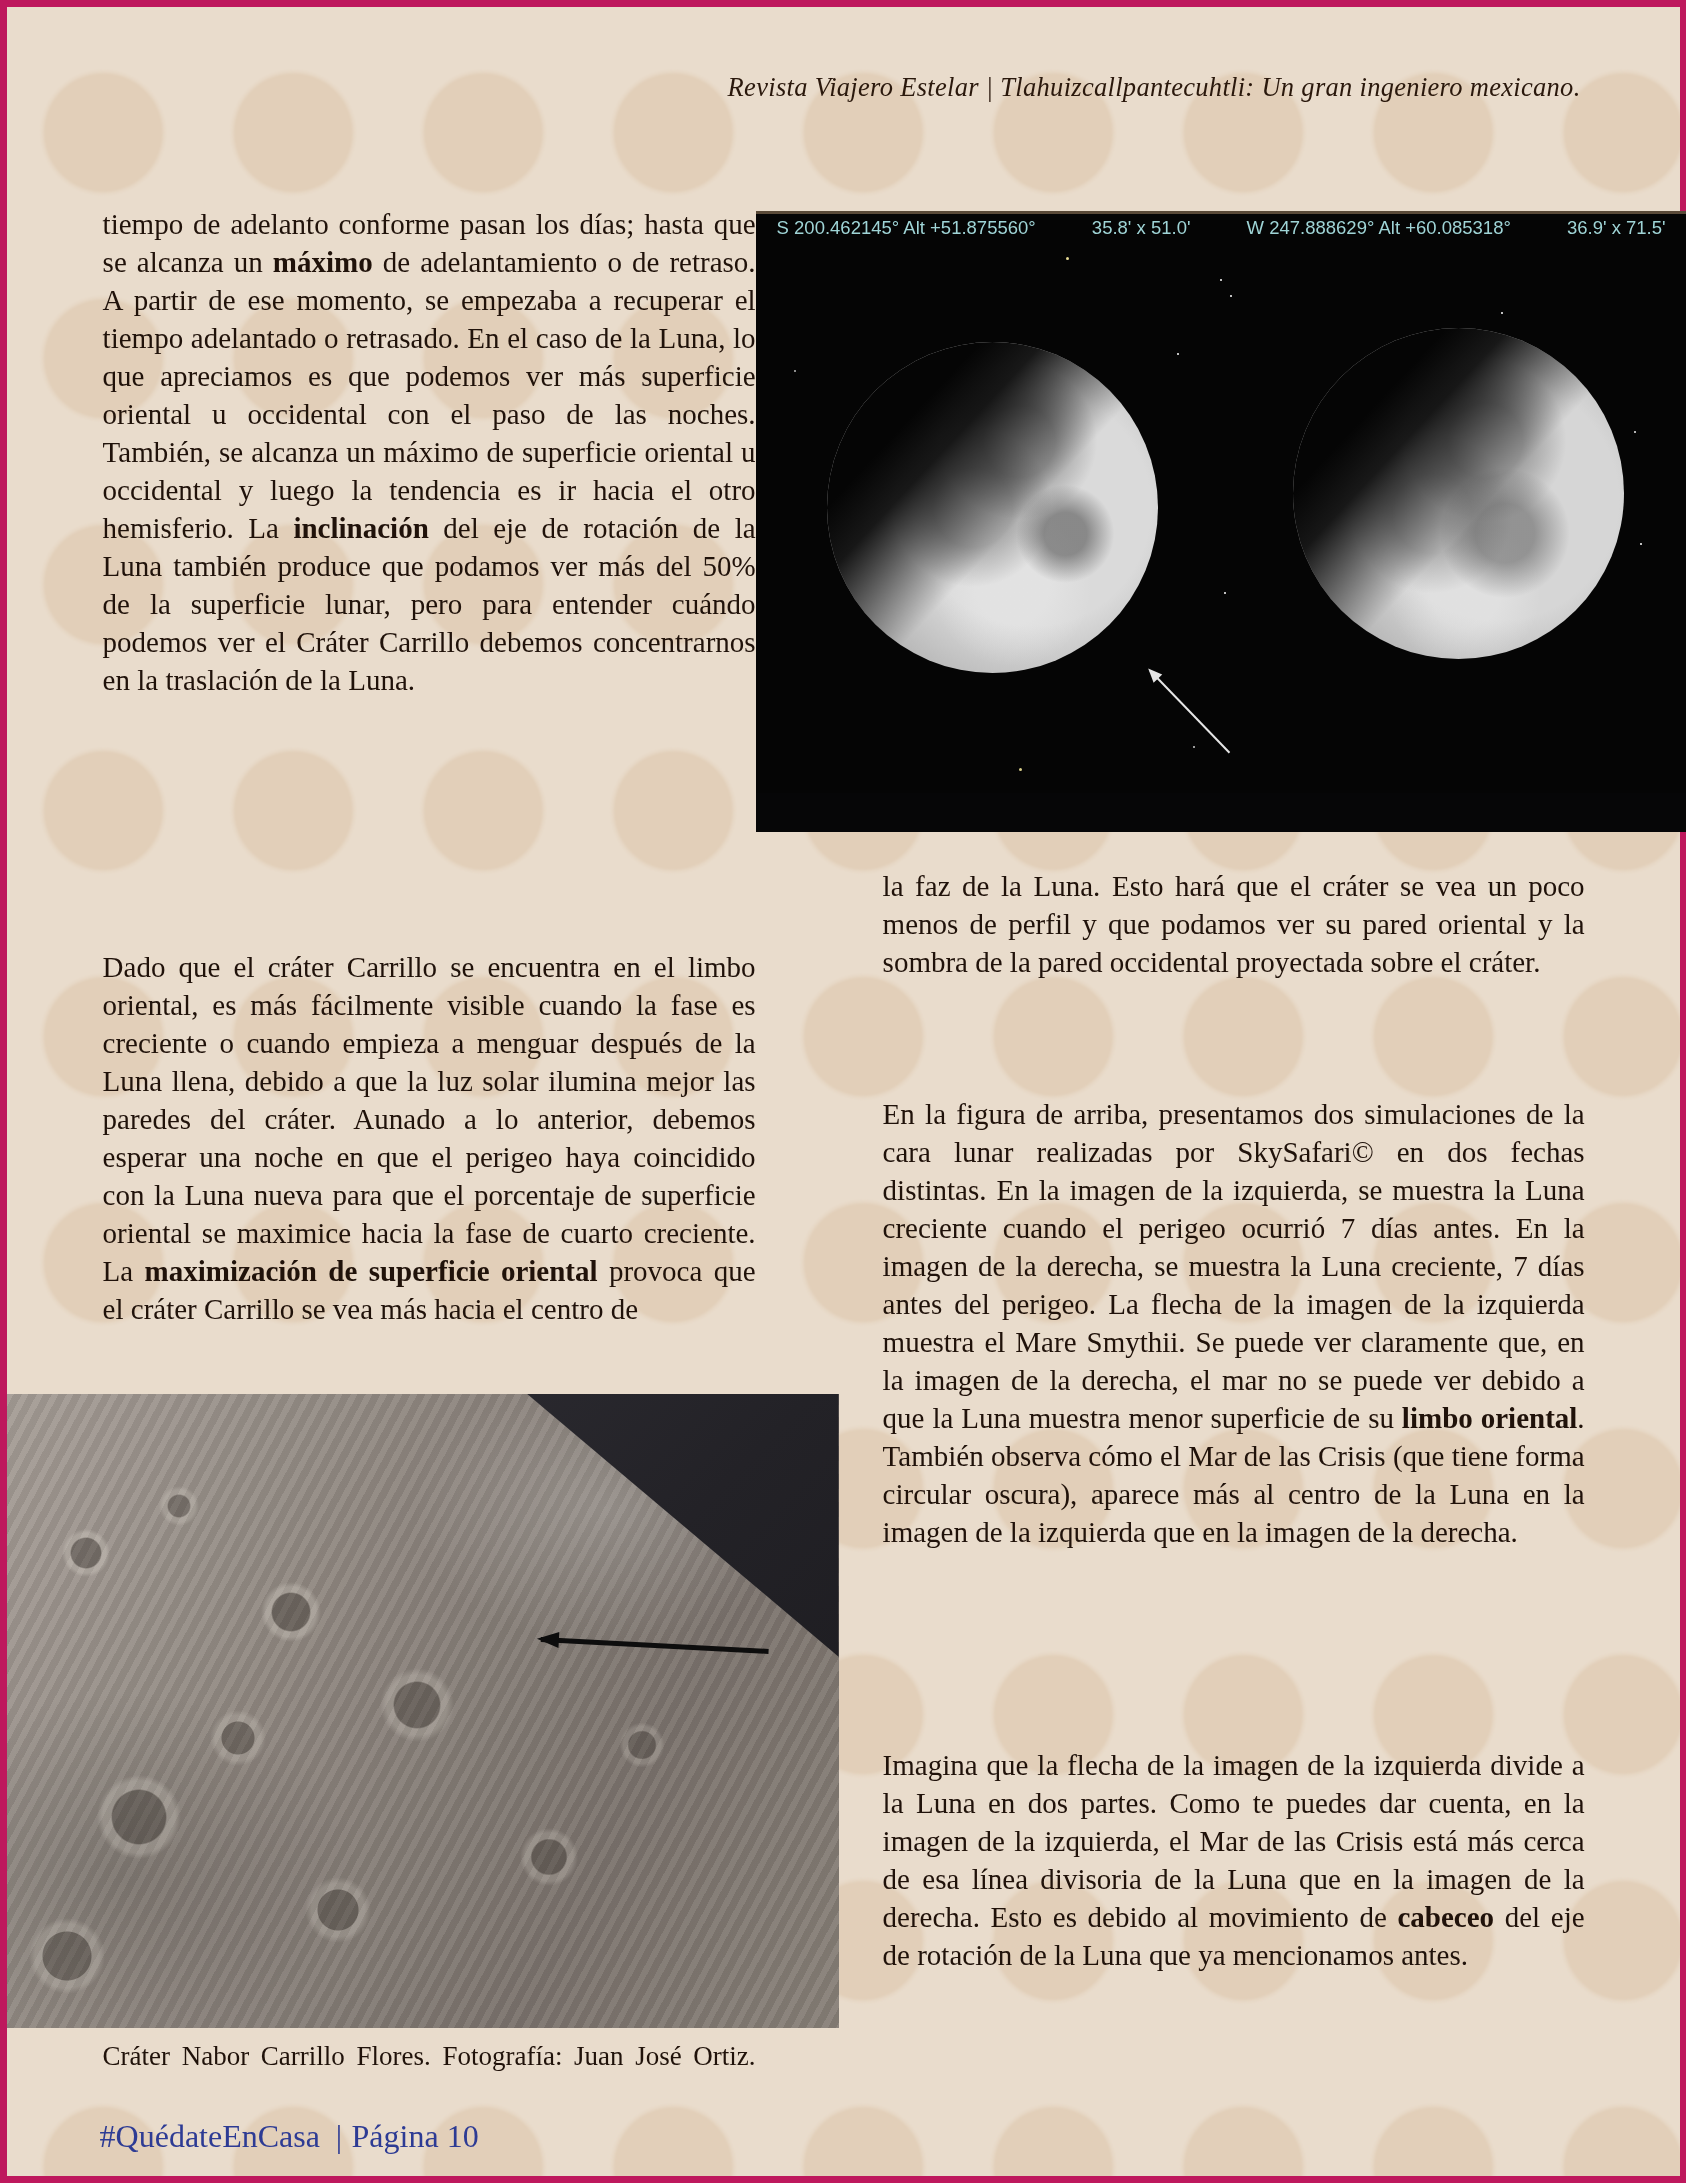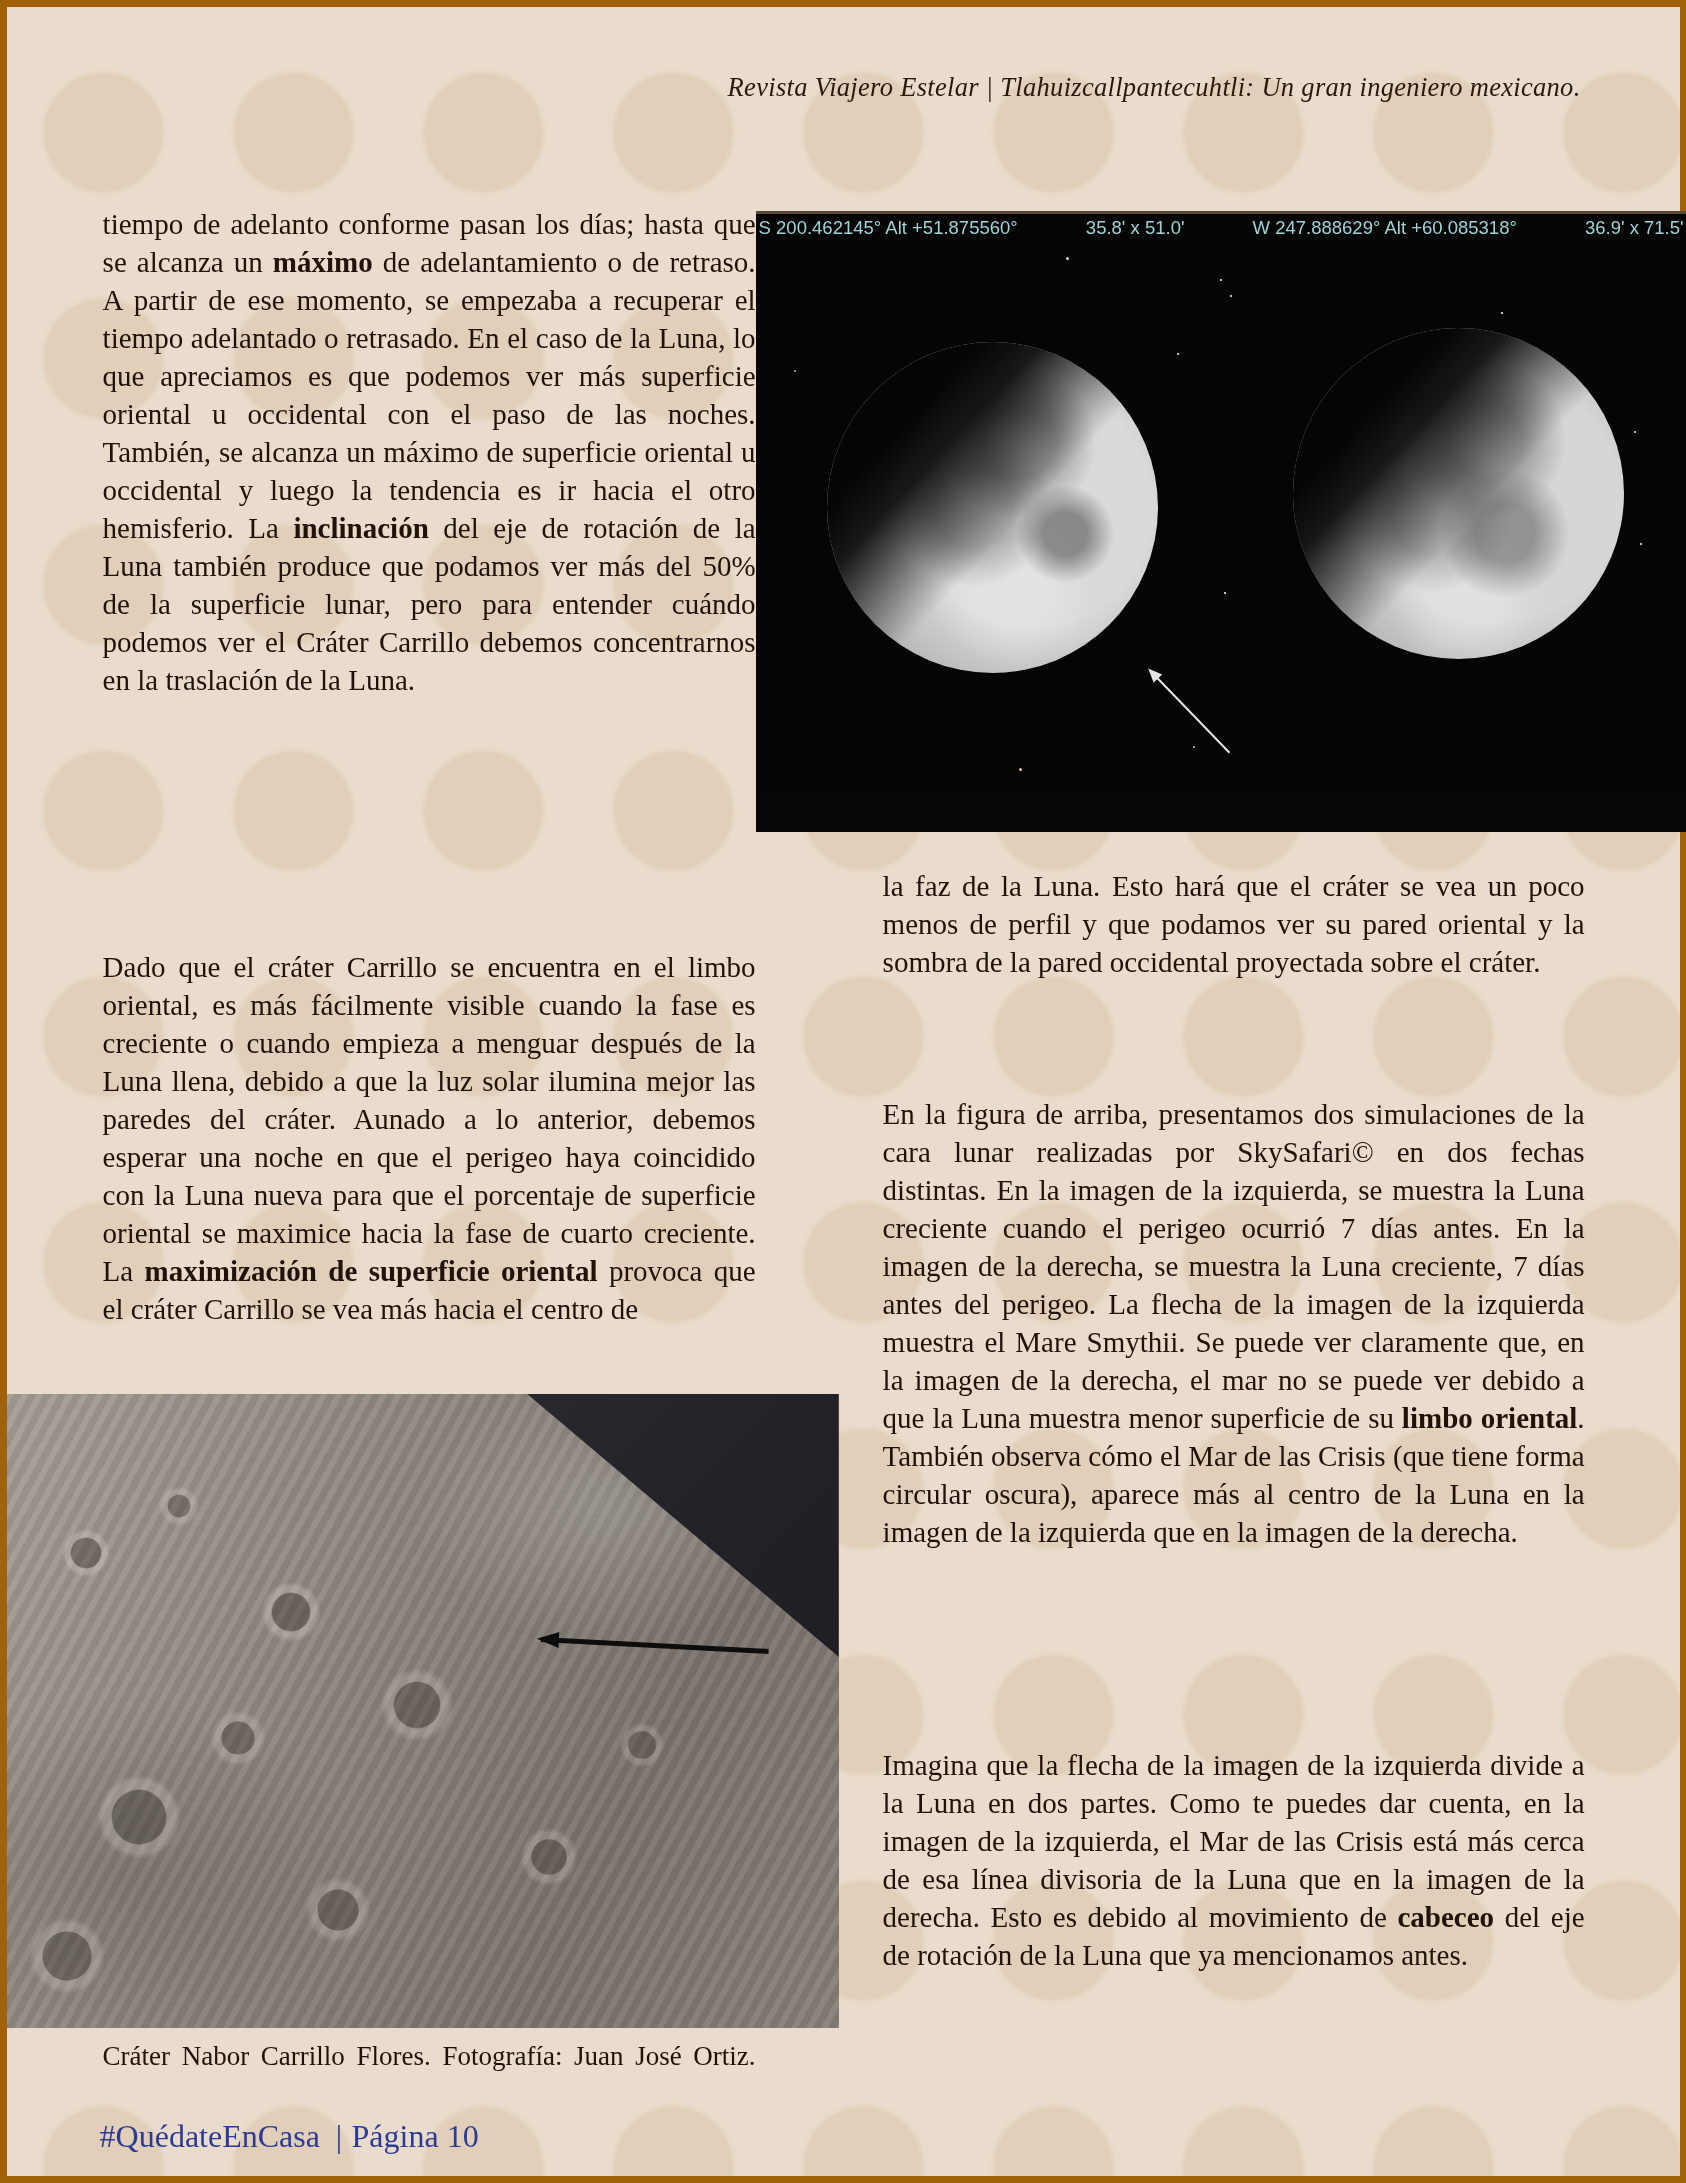--- a/index.html
+++ b/index.html
@@ -5,7 +5,7 @@
   html,body { margin:0; padding:0; background:#cfcfcf; }
   .page {
     position:relative; width:1687px; height:2183px;
-    background:#a16207; overflow:hidden;
+    background:#be185d; overflow:hidden;
     font-family:"Liberation Serif","DejaVu Serif",serif;
   }
   .content {

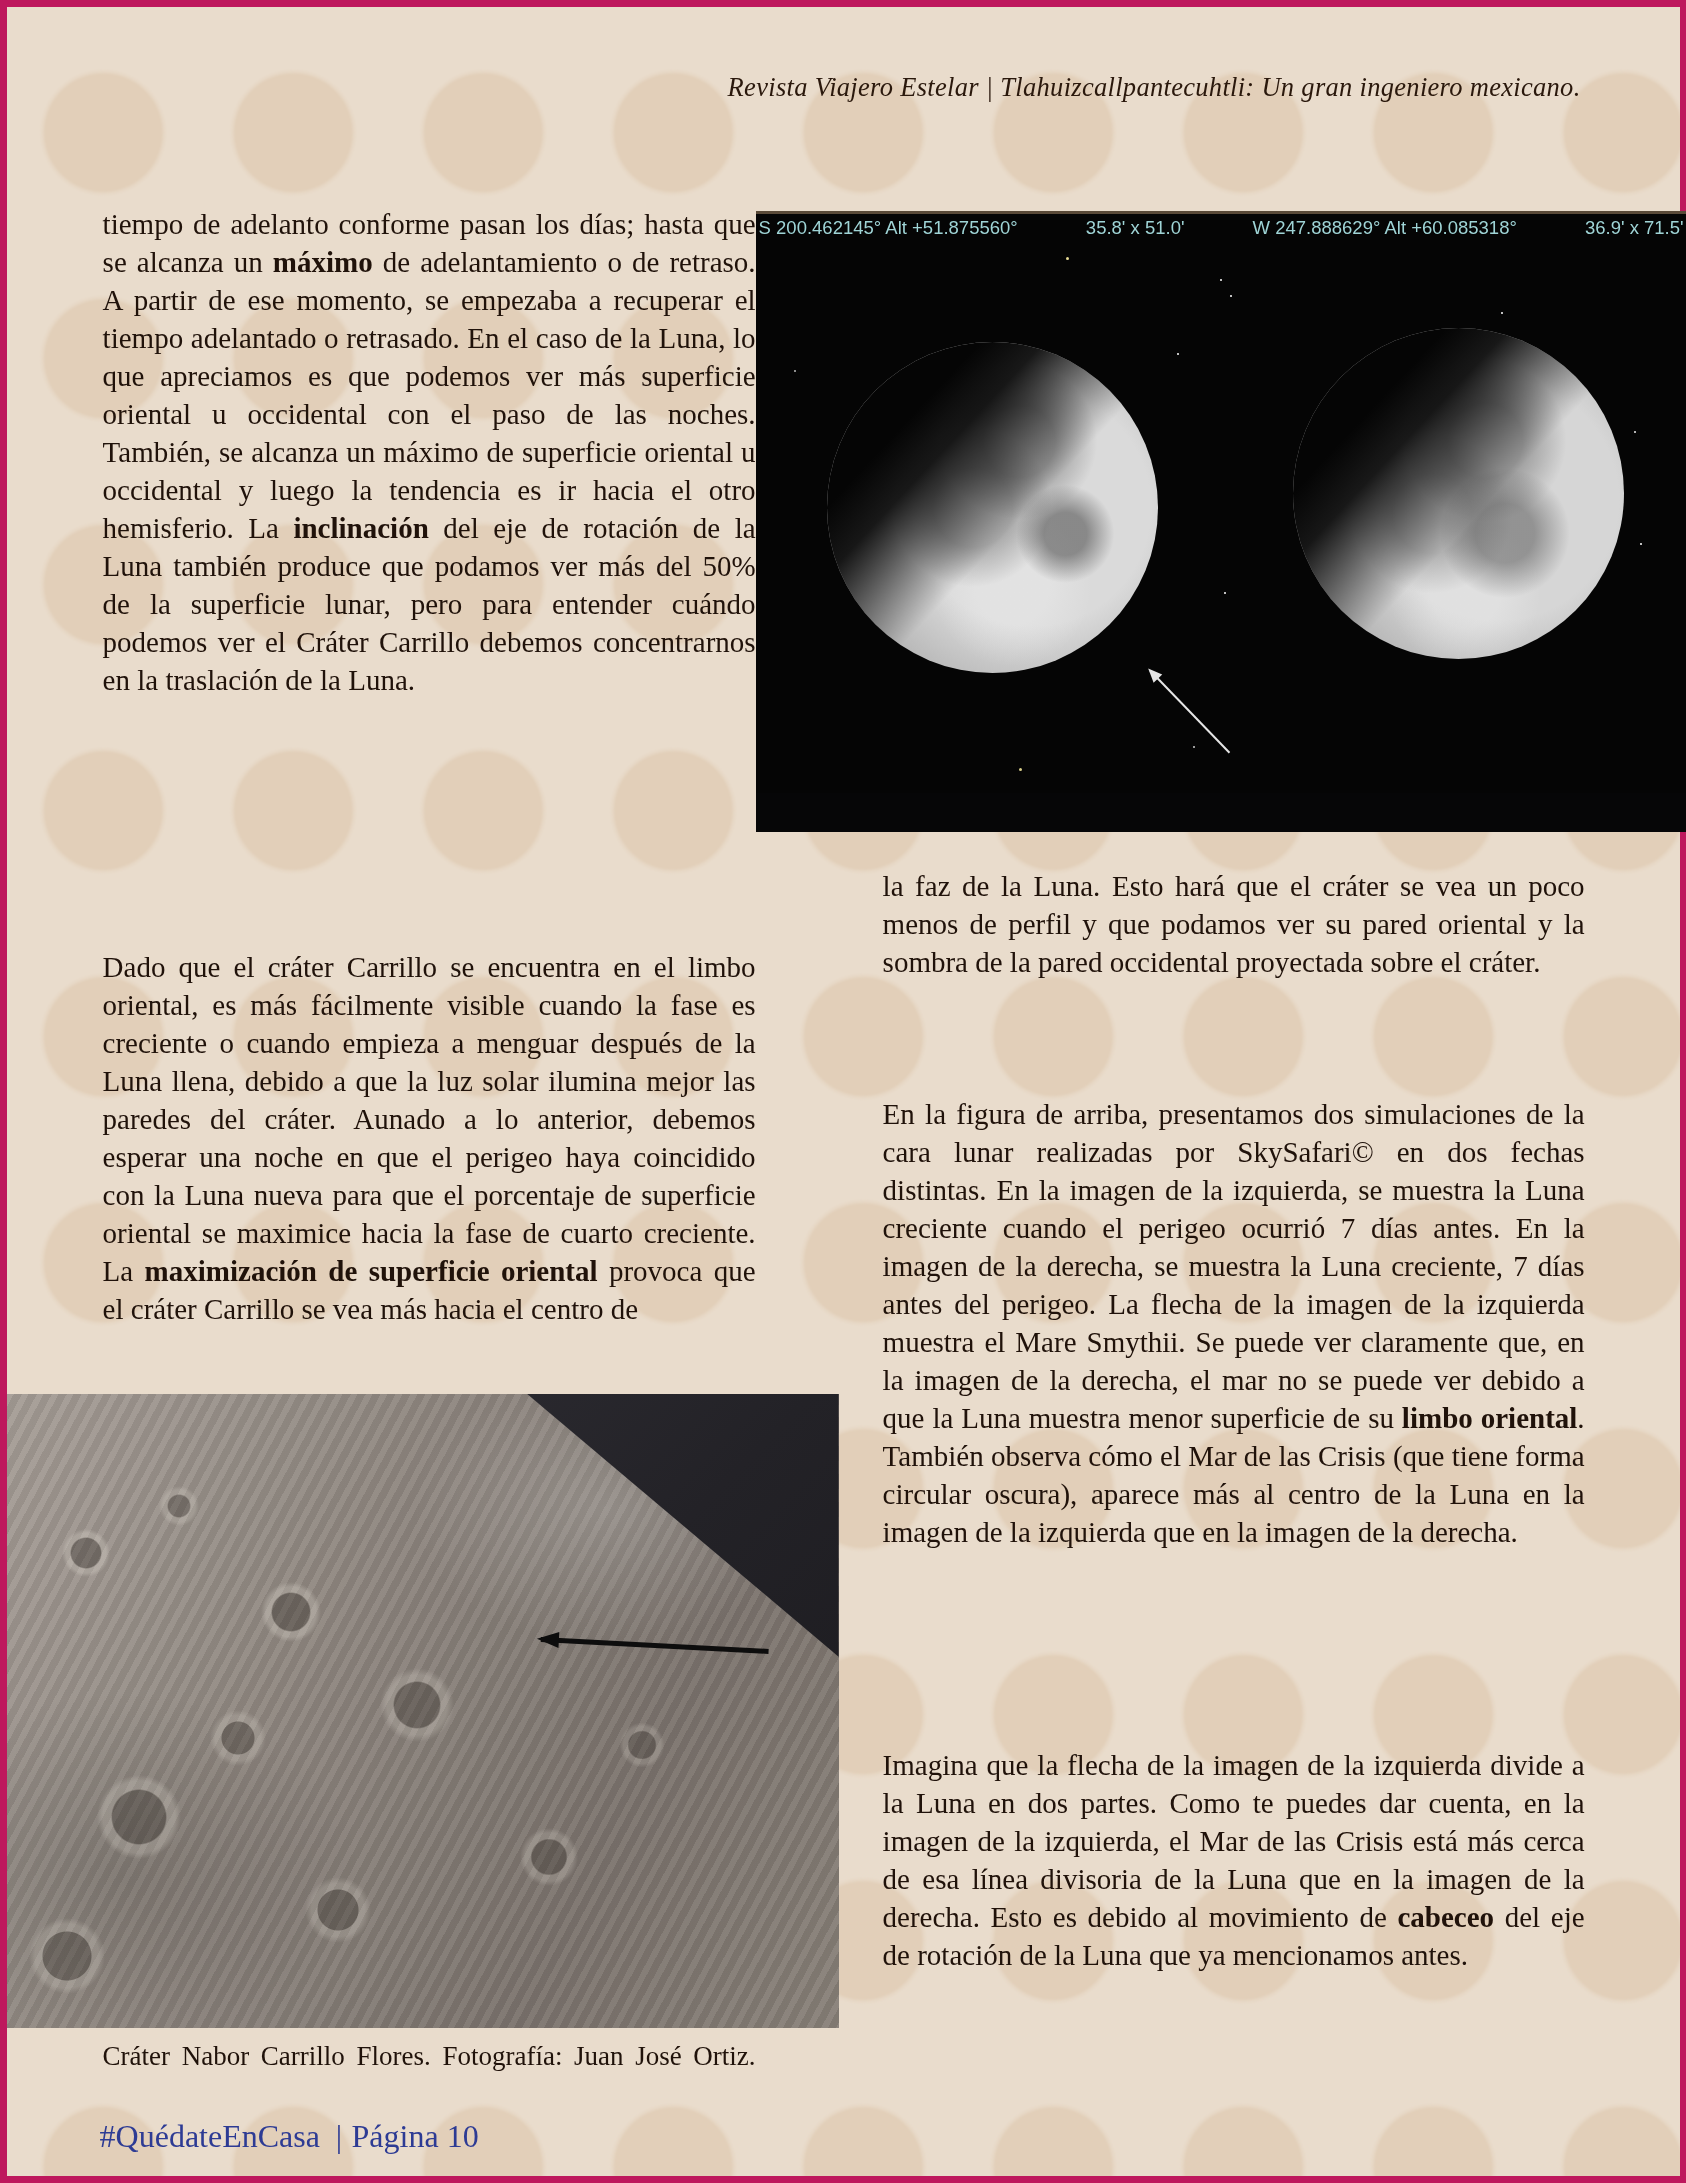--- a/index.html
+++ b/index.html
@@ -55,7 +55,7 @@
   .coordsbar {
     position:relative; height:29px; background:#050505;
     display:flex; align-items:center; justify-content:space-between;
-    padding:0 3px;
+    padding:0 21px;
   }
   .coordsbar span { color:#9fd4d6; font-size:18.5px; white-space:pre; }
   .sky { position:relative; height:550px; background:#050505; overflow:hidden; }

